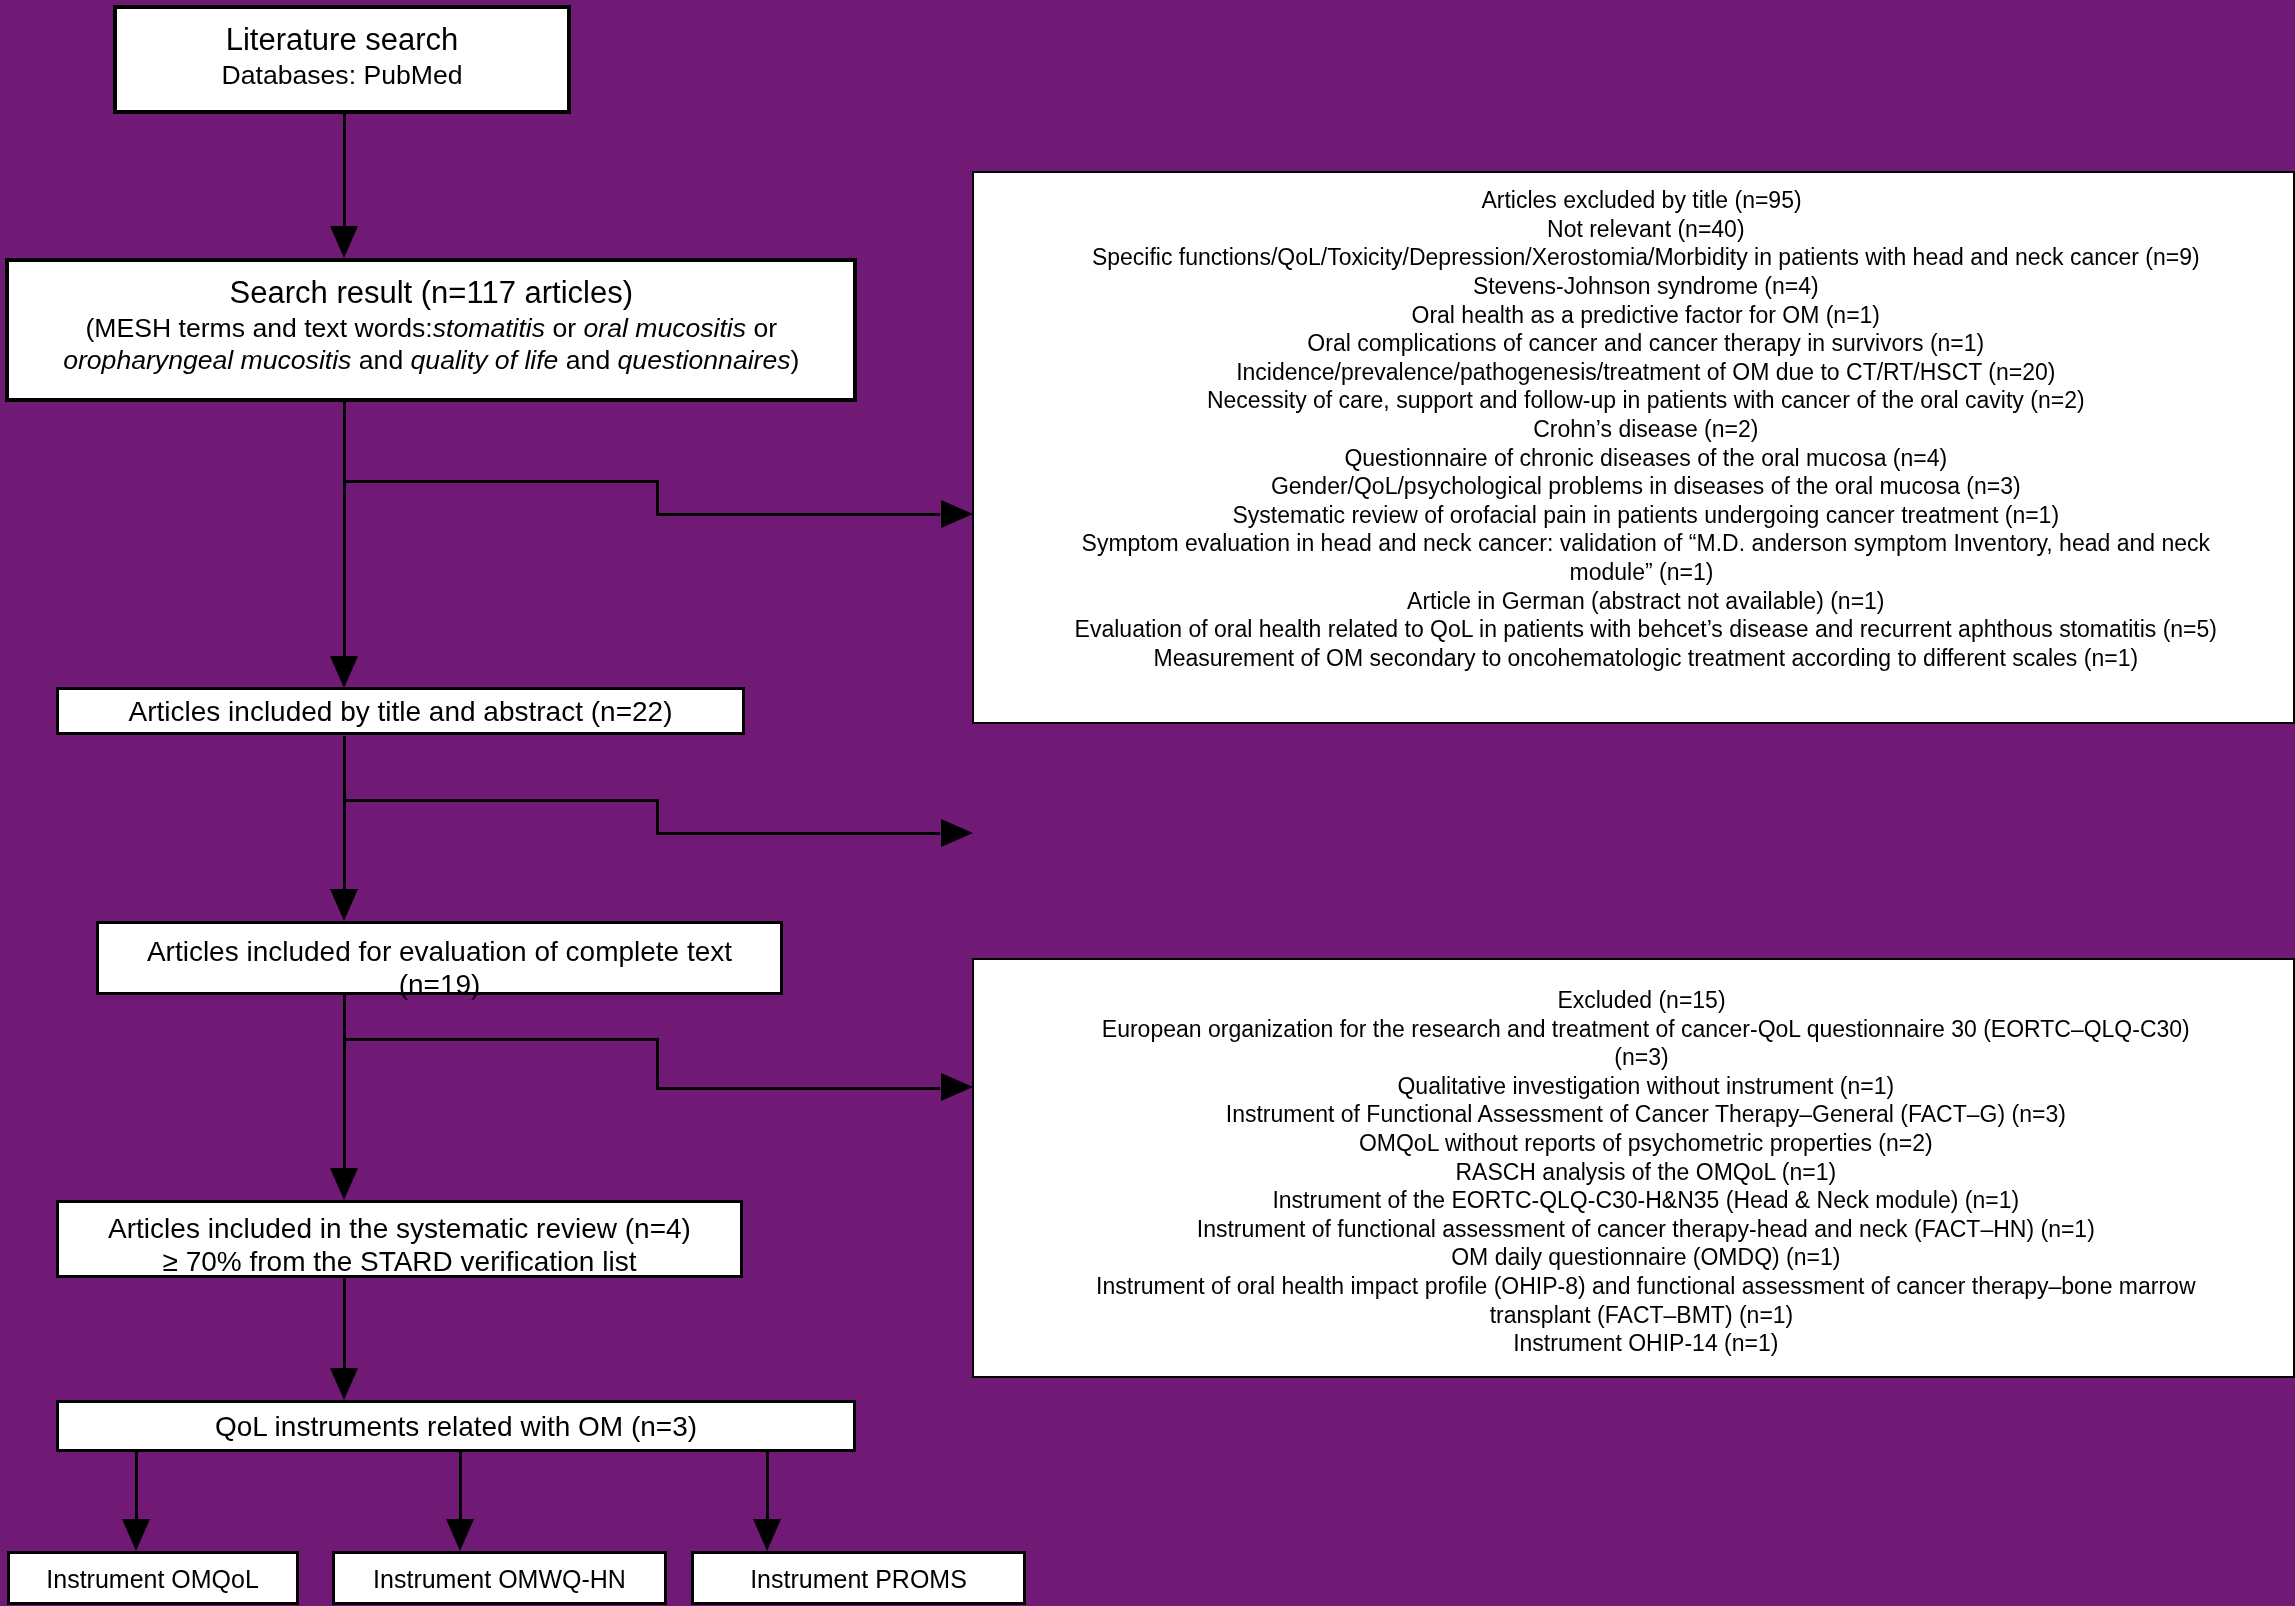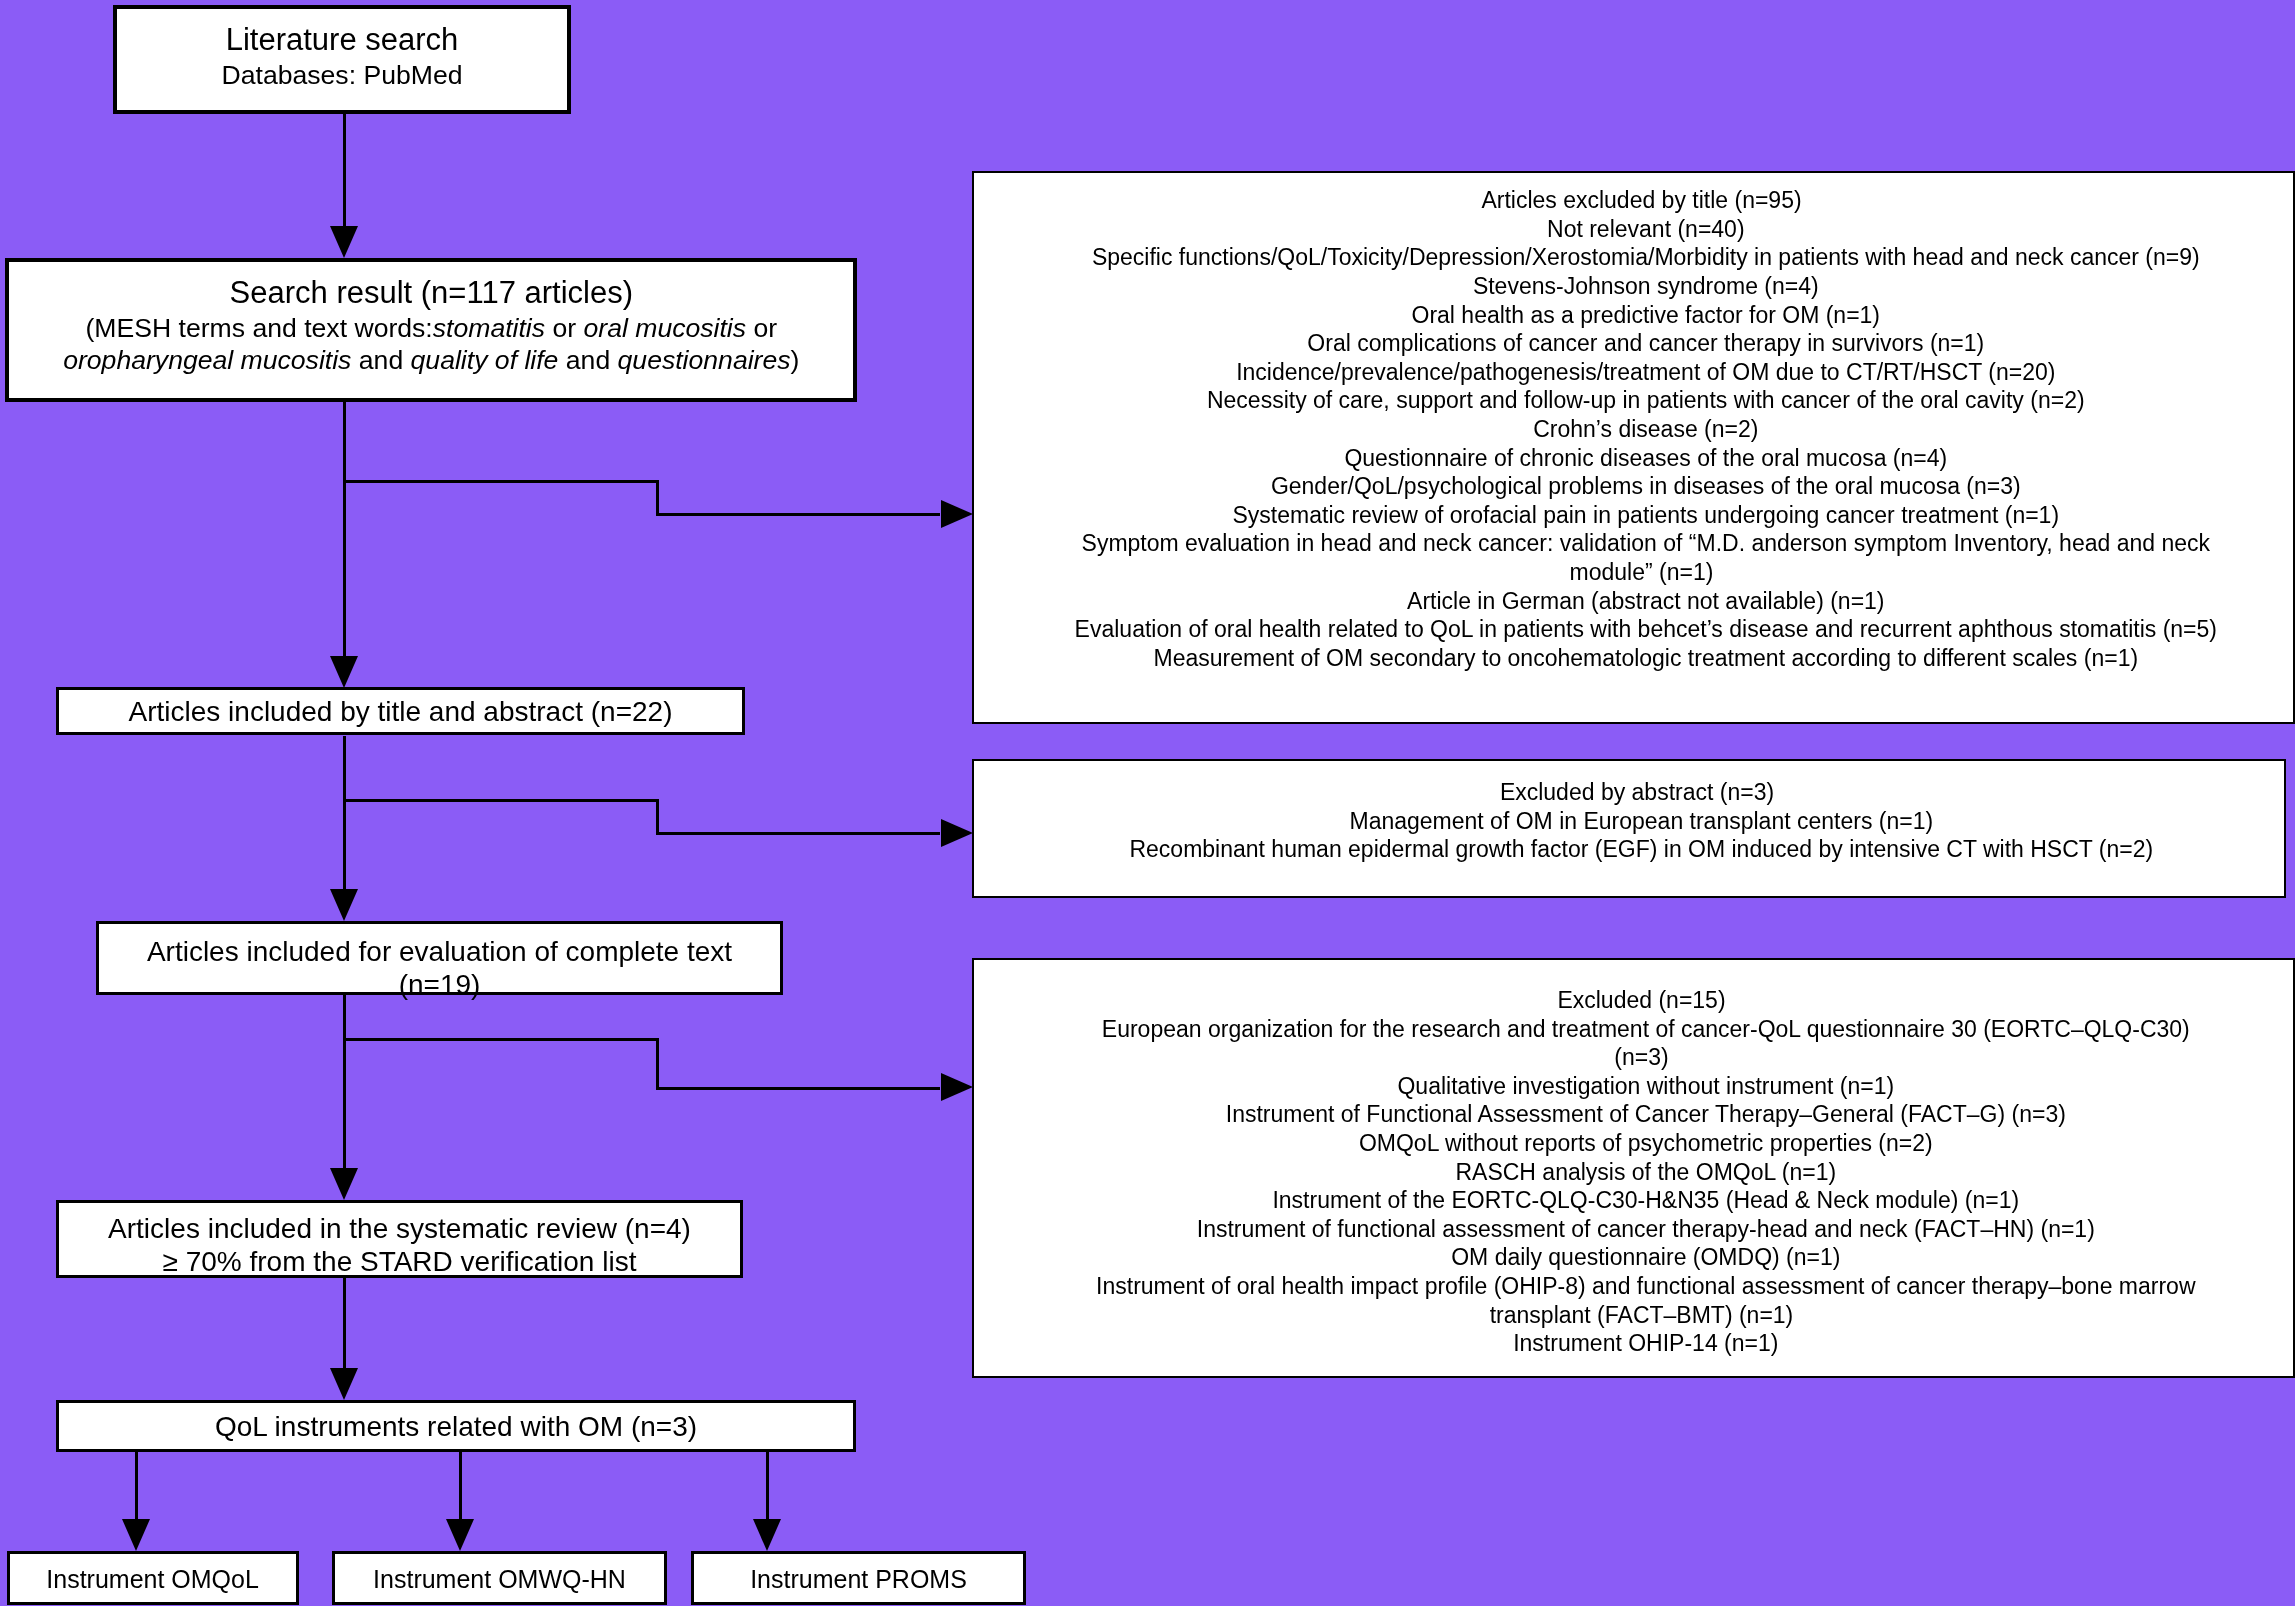--- a/index.html
+++ b/index.html
@@ -4,7 +4,7 @@
 <style>
   html,body { margin:0; padding:0; background:#ffffff; }
   #canvas {
-    position:relative; width:2295px; height:1607px; background:#8b5cf6;
+    position:relative; width:2295px; height:1607px; background:#701a75;
     font-family:"Liberation Sans", sans-serif; color:#000;
   }
   .box {

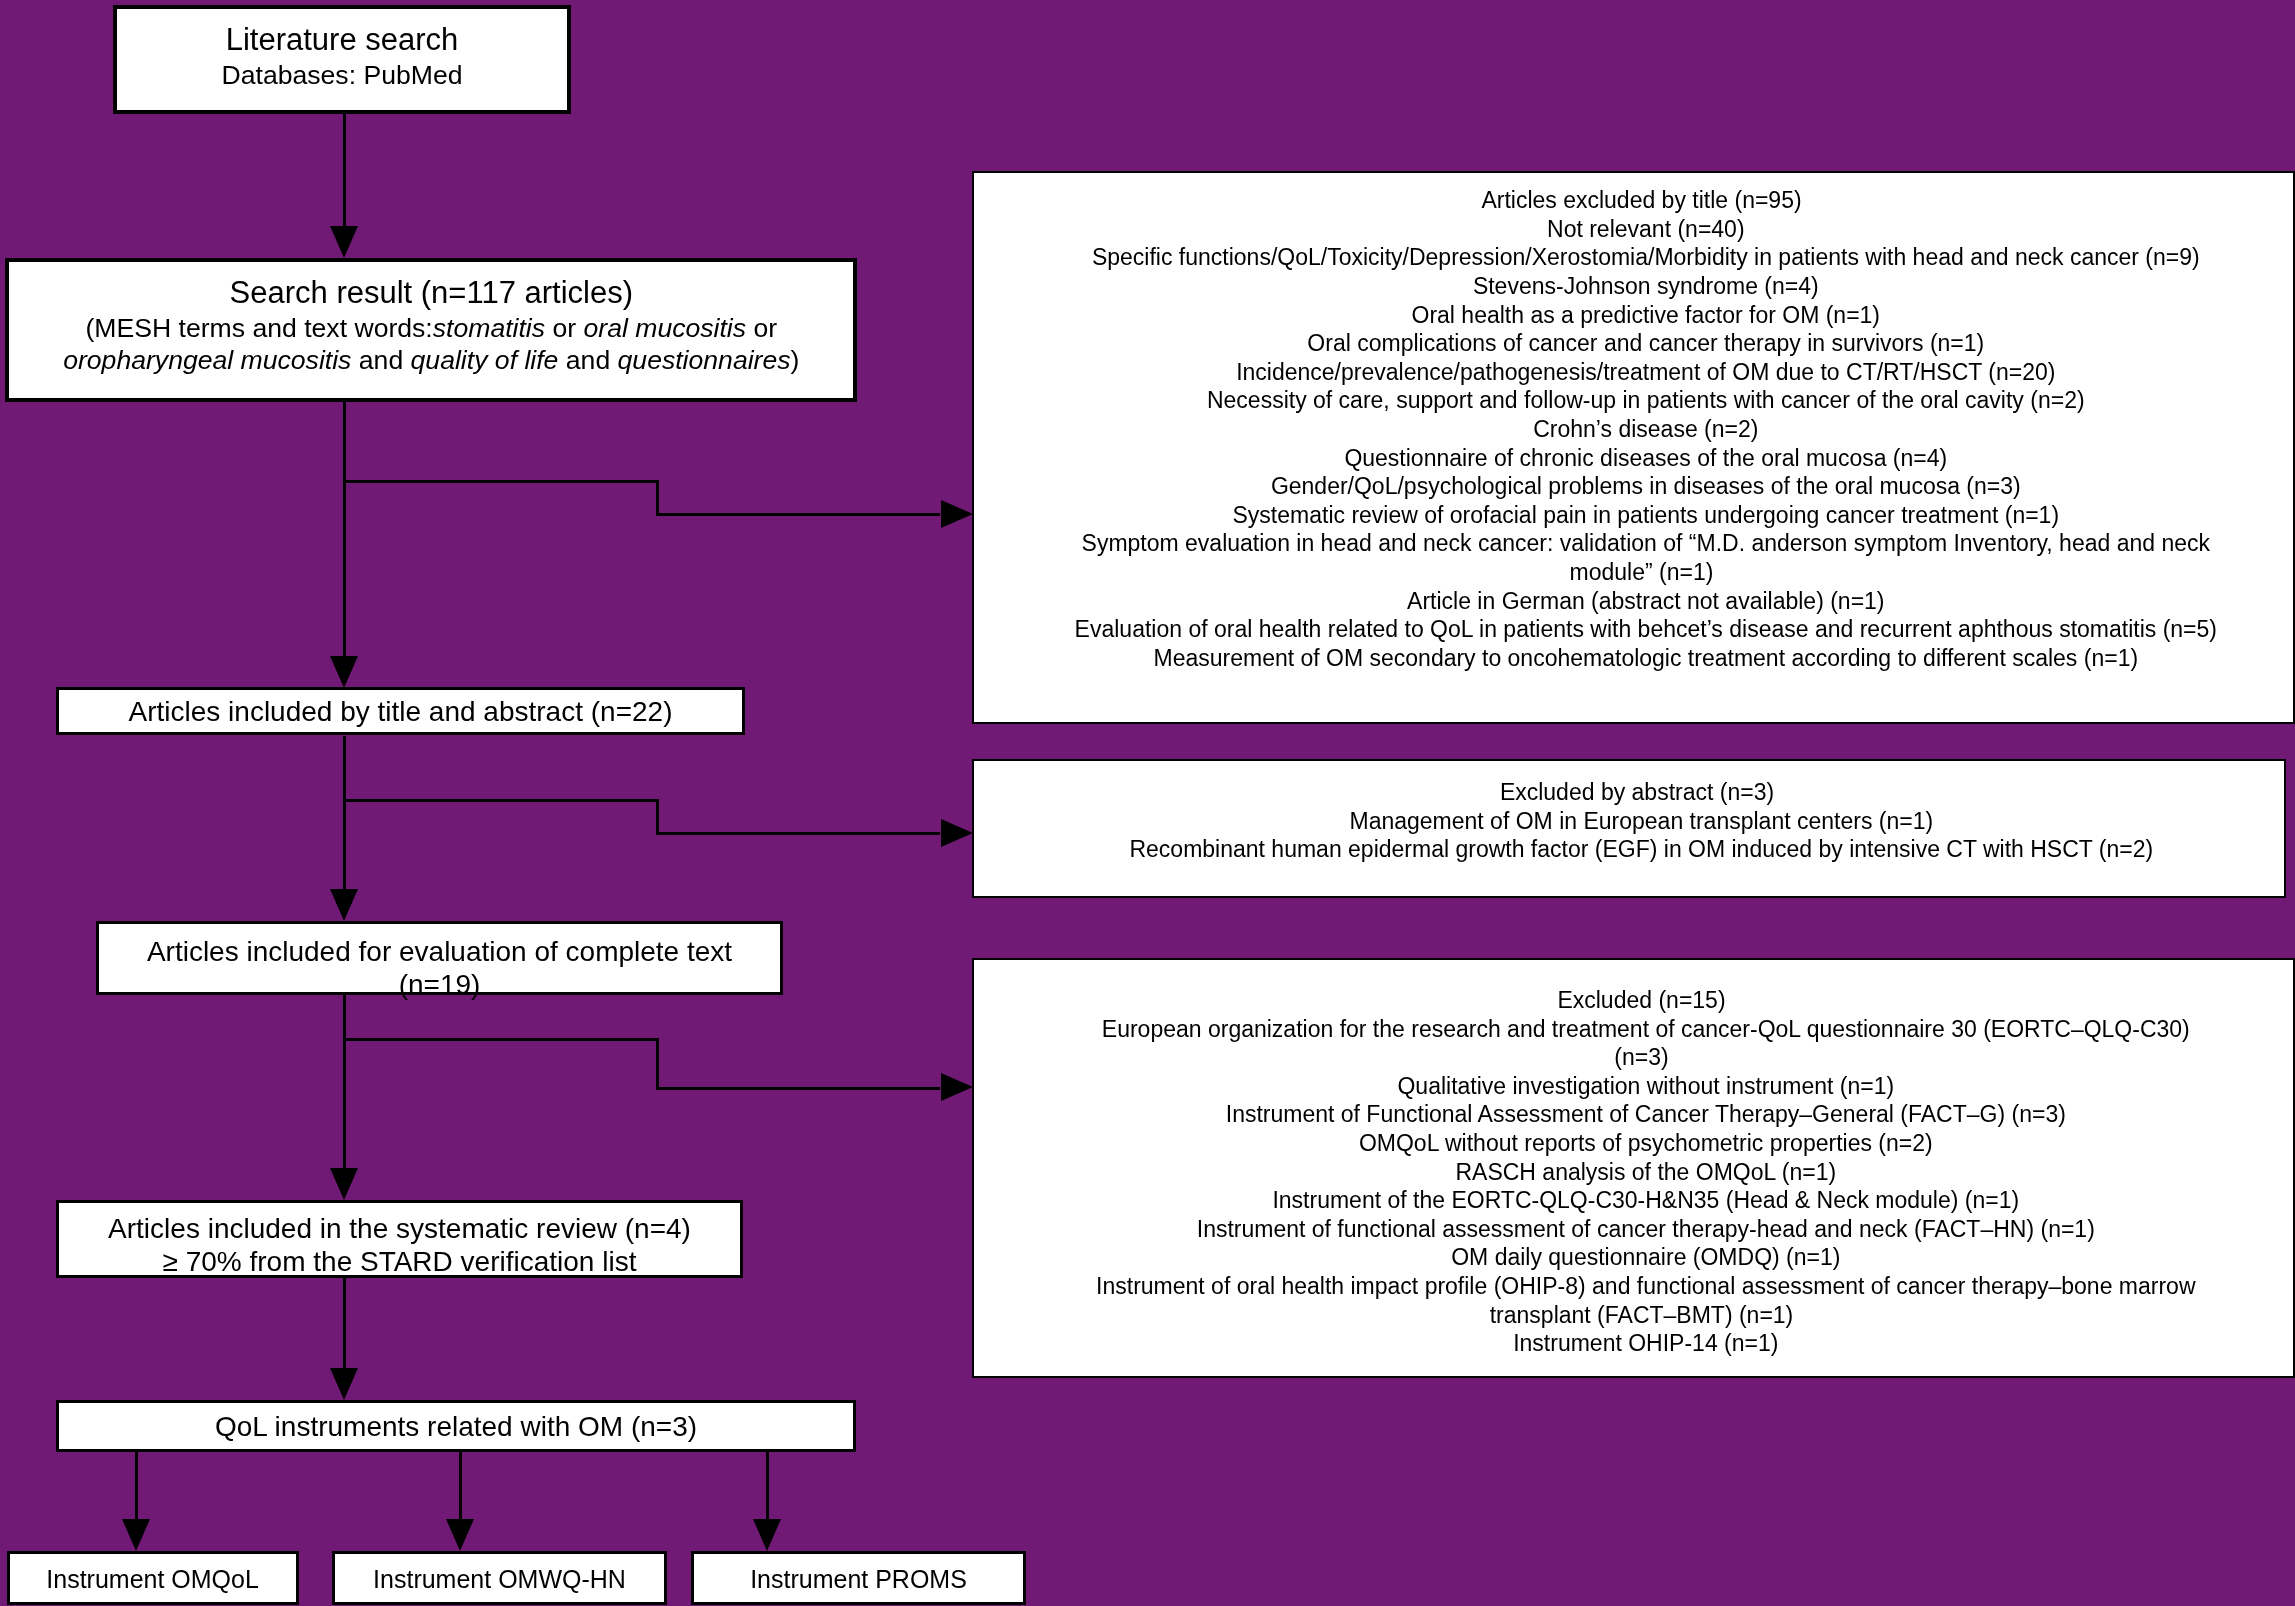--- a/index.html
+++ b/index.html
@@ -143,13 +143,6 @@
       </div>
   </div>
 
-  <div class="rbox" style="left:972px; top:759px; width:1314px; height:139px; padding-top:17.3px;">
-    <div class="rline">Excluded by abstract (n=3)</div>
-    <div>
-        <div class="rline ind">Management of OM in European transplant centers (n=1)</div>
-        <div class="rline ind">Recombinant human epidermal growth factor (EGF) in OM induced by intensive CT with HSCT (n=2)</div>
-      </div>
-  </div>
 
   <div class="rbox" style="left:972px; top:958px; width:1323px; height:420px; padding-top:26px;">
     <div class="rline">Excluded (n=15)</div>

